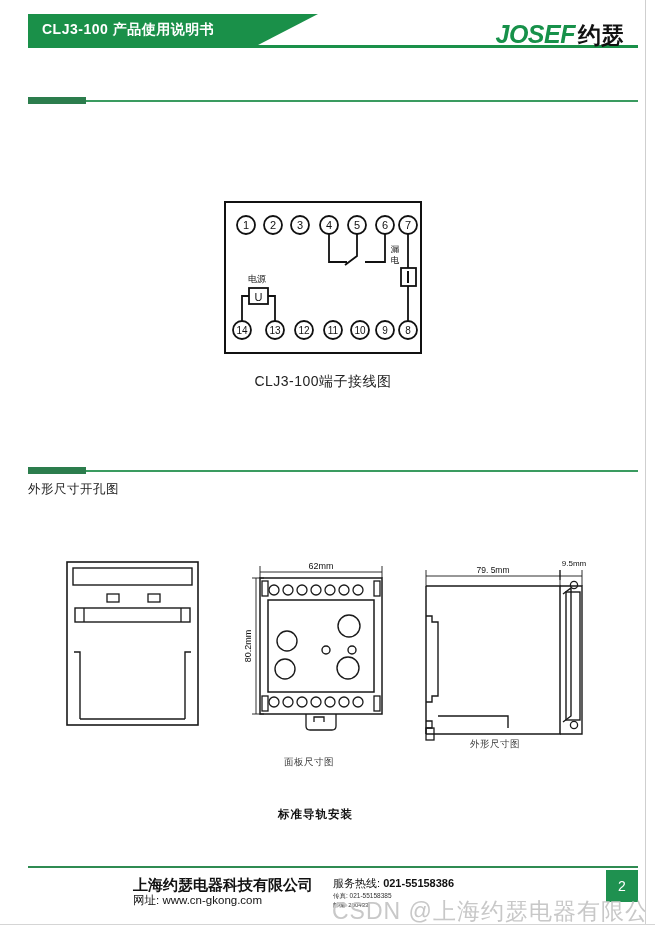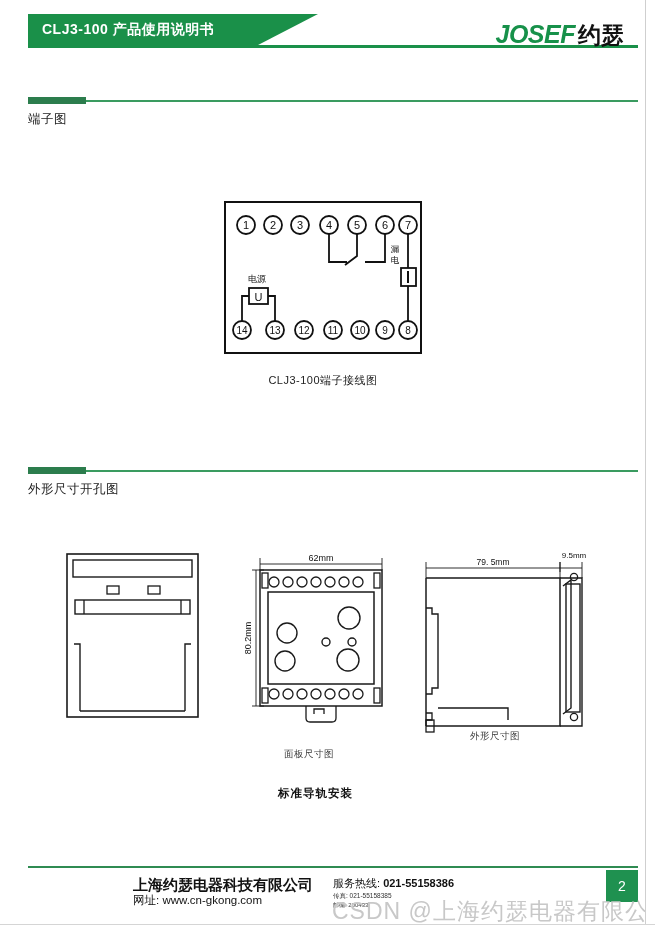--- a/index.html
+++ b/index.html
@@ -274,7 +274,6 @@
     <div class="section-rule">
       <div class="tab"></div>
     </div>
-    <div class="section-title">端子图</div>
   </div>
 
   <div class="terminal-wrap">

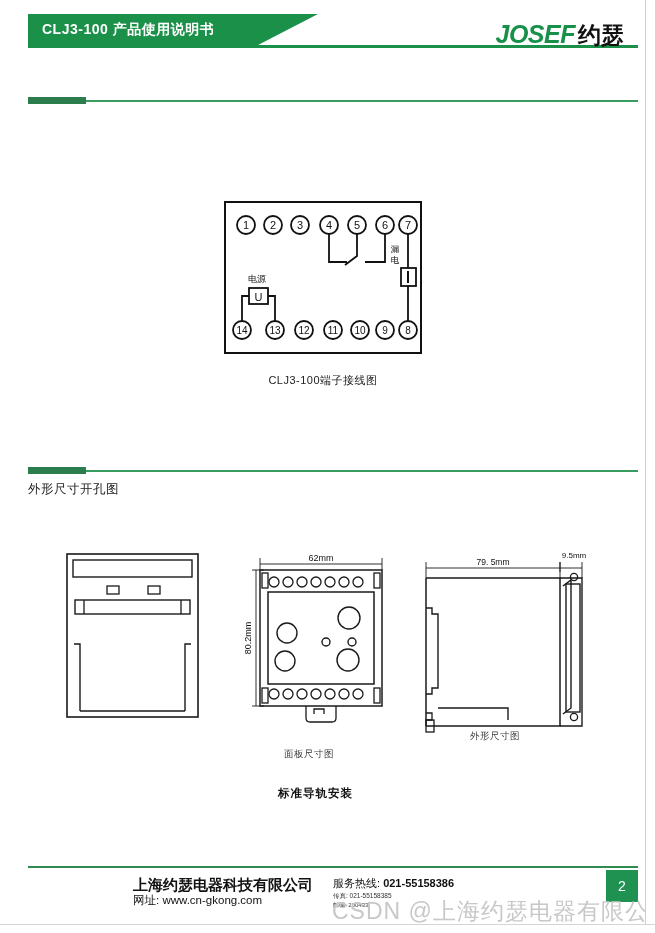--- a/index.html
+++ b/index.html
@@ -137,7 +137,7 @@
   }
   .diagram-caption {
     margin-top: 14px;
-    font-size: 11px;
+    font-size: 14px;
     color: #222;
     letter-spacing: 0.5px;
   }

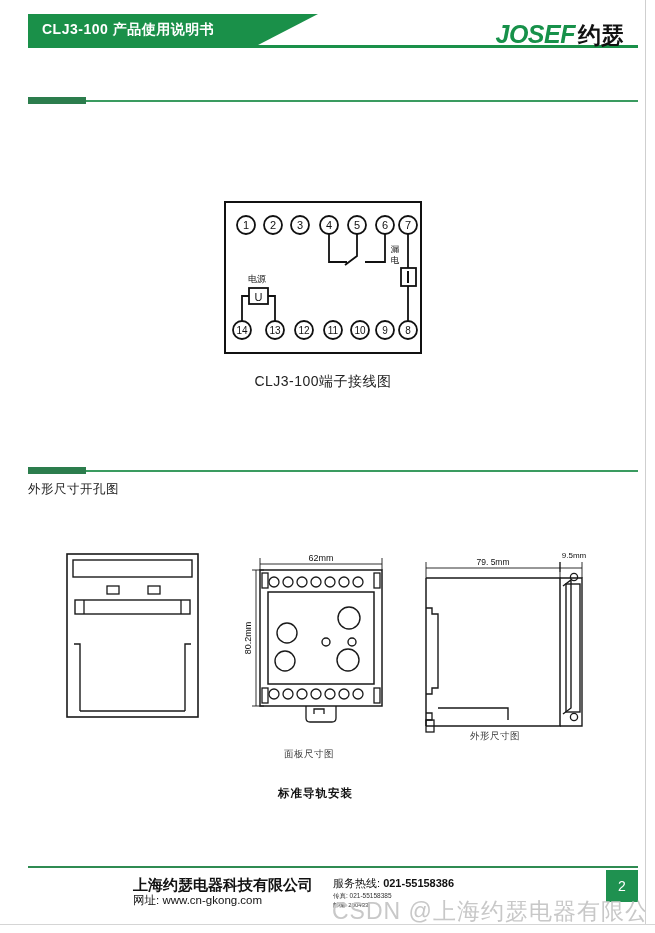--- a/index.html
+++ b/index.html
@@ -152,7 +152,7 @@
   }
   .dim-item {
     position: absolute;
-    top: 0;
+    top: 8px;
   }
   #dim-front { left: 62px; }
   #dim-panel { left: 242px; }

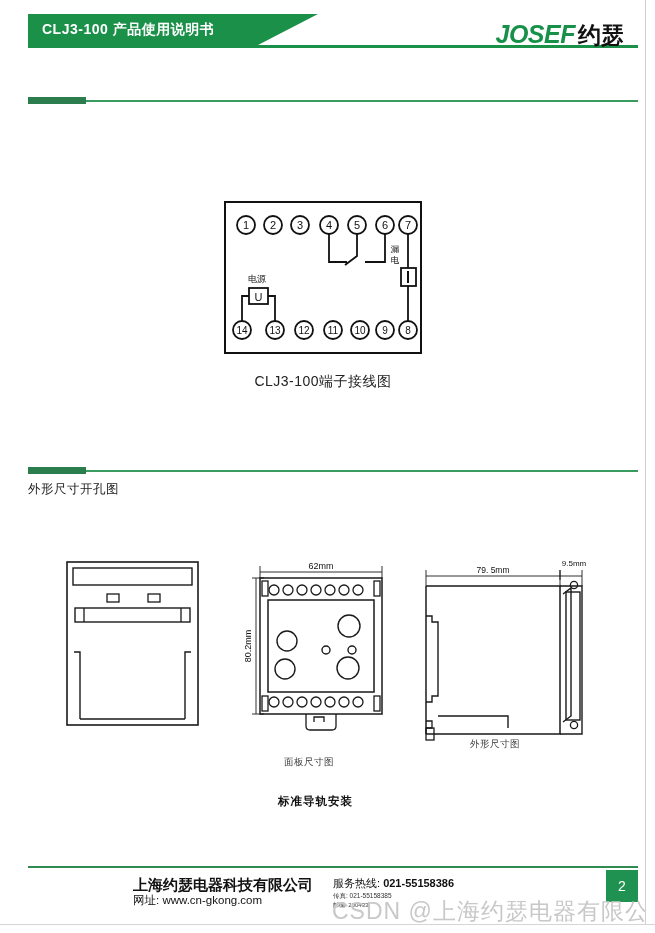--- a/index.html
+++ b/index.html
@@ -173,6 +173,7 @@
     font-weight: bold;
     white-space: nowrap;
     letter-spacing: 1px;
+    margin-top: 13px;
   }
 
   

